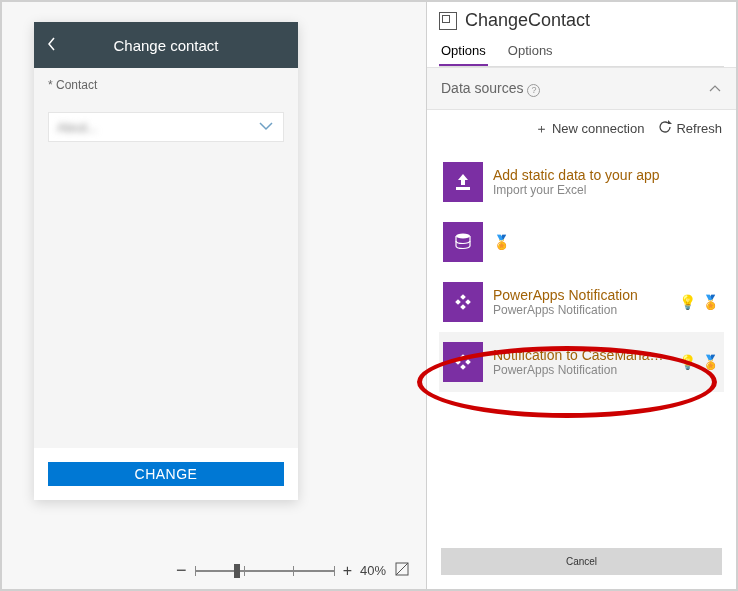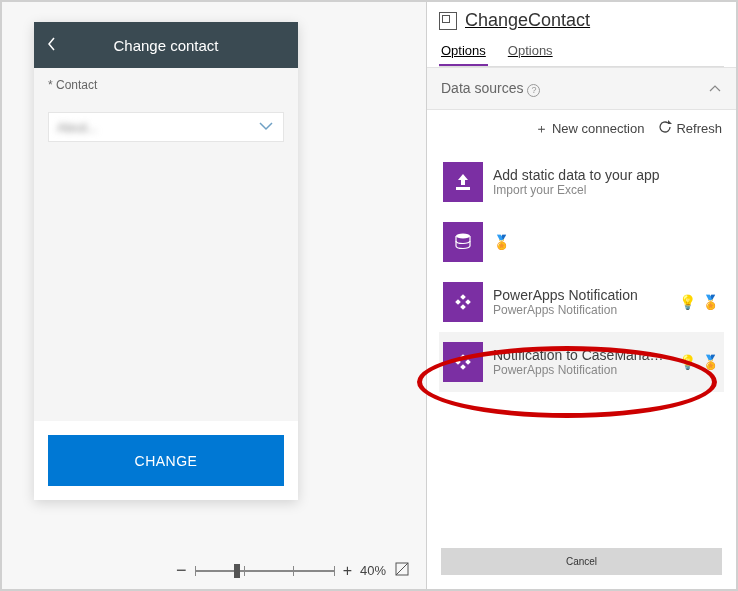--- a/index.html
+++ b/index.html
@@ -24,7 +24,7 @@
 
   
   .panel { width: 310px; border-left: 1px solid #d0d0d0; display: flex; flex-direction: column; background: #fff; }
-  .panel-head { padding: 8px 12px 0 12px; text-decoration: underline; }
+  .panel-head { padding: 8px 12px 0 12px; }
   .panel-title { display: flex; align-items: center; gap: 8px; font-size: 18px; color: #333; margin-bottom: 6px; }
   .titlebox { width: 18px; height: 18px; border: 1.5px solid #555; display: inline-block; position:relative; }
   .titlebox::after{ content:""; position:absolute; left:2px; top:2px; width:6px; height:6px; border:1.5px solid #555;}

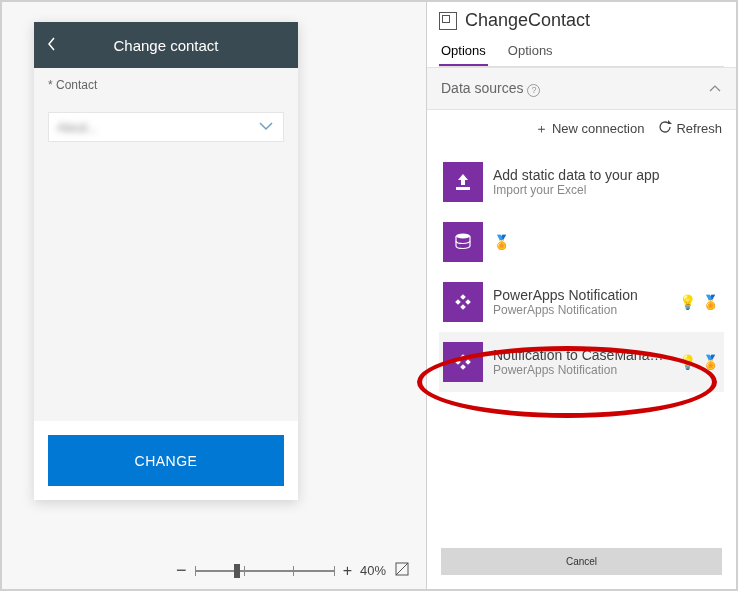--- a/index.html
+++ b/index.html
@@ -39,7 +39,7 @@
   .ds-item { display: flex; align-items: center; gap: 10px; padding: 10px 4px; }
   .ds-badge { width: 40px; height: 40px; background: #7b2fa3; display:flex; align-items:center; justify-content:center; color:#fff; flex-shrink:0;}
   .ds-text { flex:1; min-width:0; }
-  .ds-text .primary { font-size: 14px; color: #404040; white-space: nowrap; overflow: hidden; text-overflow: ellipsis; }
+  .ds-text .primary { font-size: 14px; color: #a16207; white-space: nowrap; overflow: hidden; text-overflow: ellipsis; }
   .ds-text .secondary { font-size: 12px; color: #888; }
   .ds-icons { display:flex; gap:6px; color:#aaa; font-size:14px;}
   .blur { filter: blur(3px); }

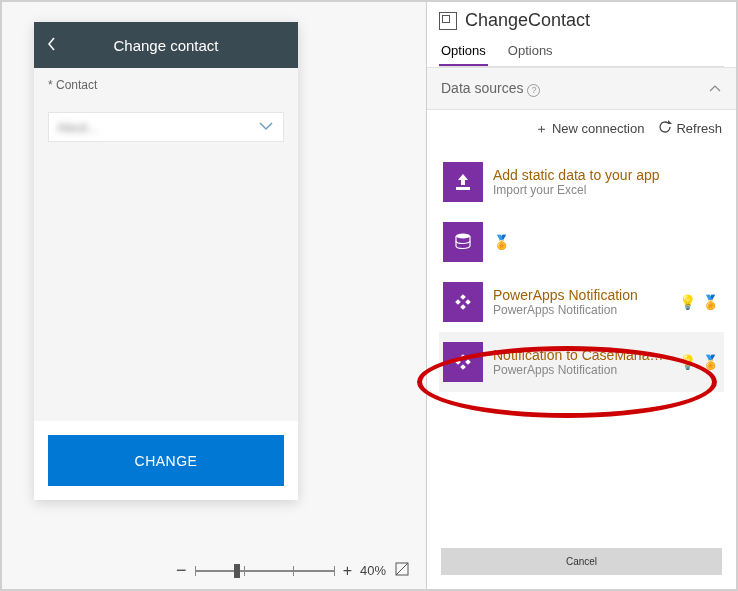--- a/index.html
+++ b/index.html
@@ -16,7 +16,7 @@
   .field-label { font-size: 12px; color: #666; margin-bottom: 20px; }
   .dropdown { background: #fff; height: 30px; border: 1px solid #e5e5e5; display: flex; align-items: center; justify-content: space-between; padding: 0 8px; font-size: 13px; }
   .dropdown .val { color: #888; filter: blur(3px); }
-  .phone-button { background: #0078d4; color: #fff; height: 51px; margin: 14px; display: flex; align-items: center; justify-content: center; font-size: 14px; letter-spacing: 0.5px; }
+  .phone-button { background: #0078d4; color: #fff; height: 24px; margin: 14px; display: flex; align-items: center; justify-content: center; font-size: 14px; letter-spacing: 0.5px; }
   .zoom-bar { position: absolute; bottom: 8px; right: 16px; display: flex; align-items: center; gap: 8px; color: #444; font-size: 13px; }
   .zoom-bar .track { width: 140px; height: 2px; background: #888; position: relative; }
   .zoom-bar .tick { position: absolute; top: -4px; width: 1px; height: 10px; background: #888; }

